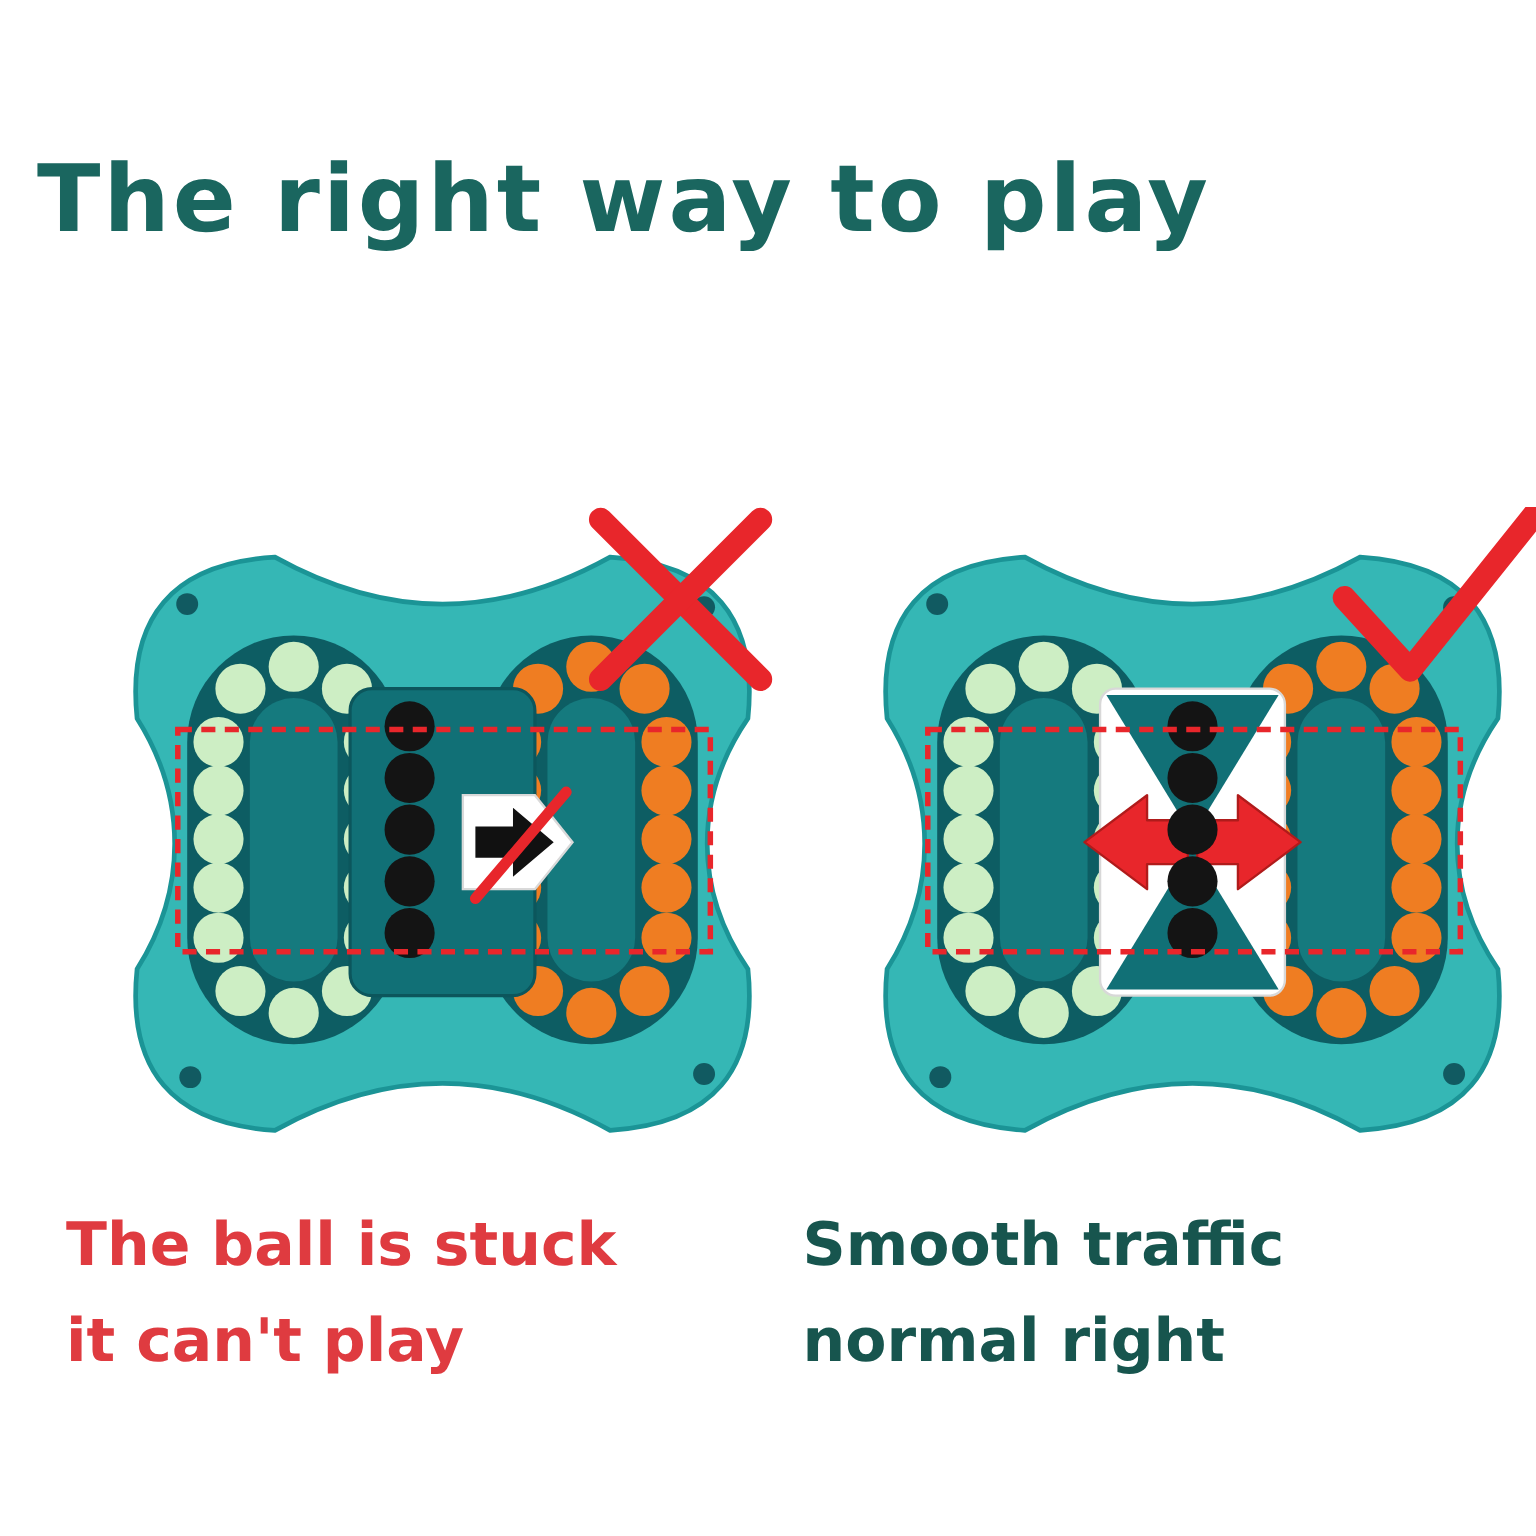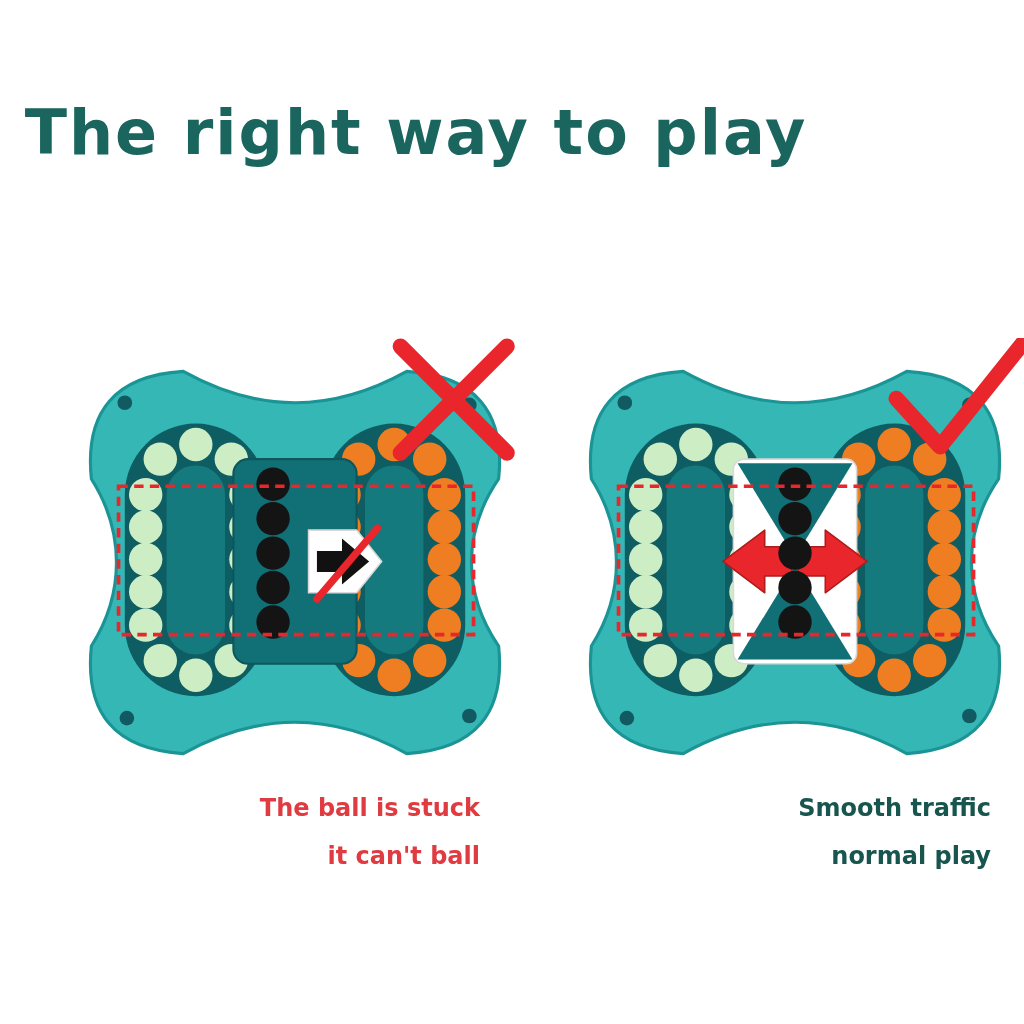--- a/index.html
+++ b/index.html
@@ -17,8 +17,8 @@
   .panel-right{left:520px;top:322px;}
   .panel svg{display:block;width:470px;height:449px;}
   .caption{
-    position:absolute;top:796px;text-align:right;margin:0;
-    font-size:24px;font-weight:600;line-height:1.0;
+    position:absolute;top:796px;text-align:left;margin:14px;
+    font-size:40px;font-weight:600;line-height:1.0;
   }
   .caption .line{display:block;margin:0 0 24px 0;}
   .caption-wrong{left:30px;width:450px;color:var(--caption-red,#df3b40);}

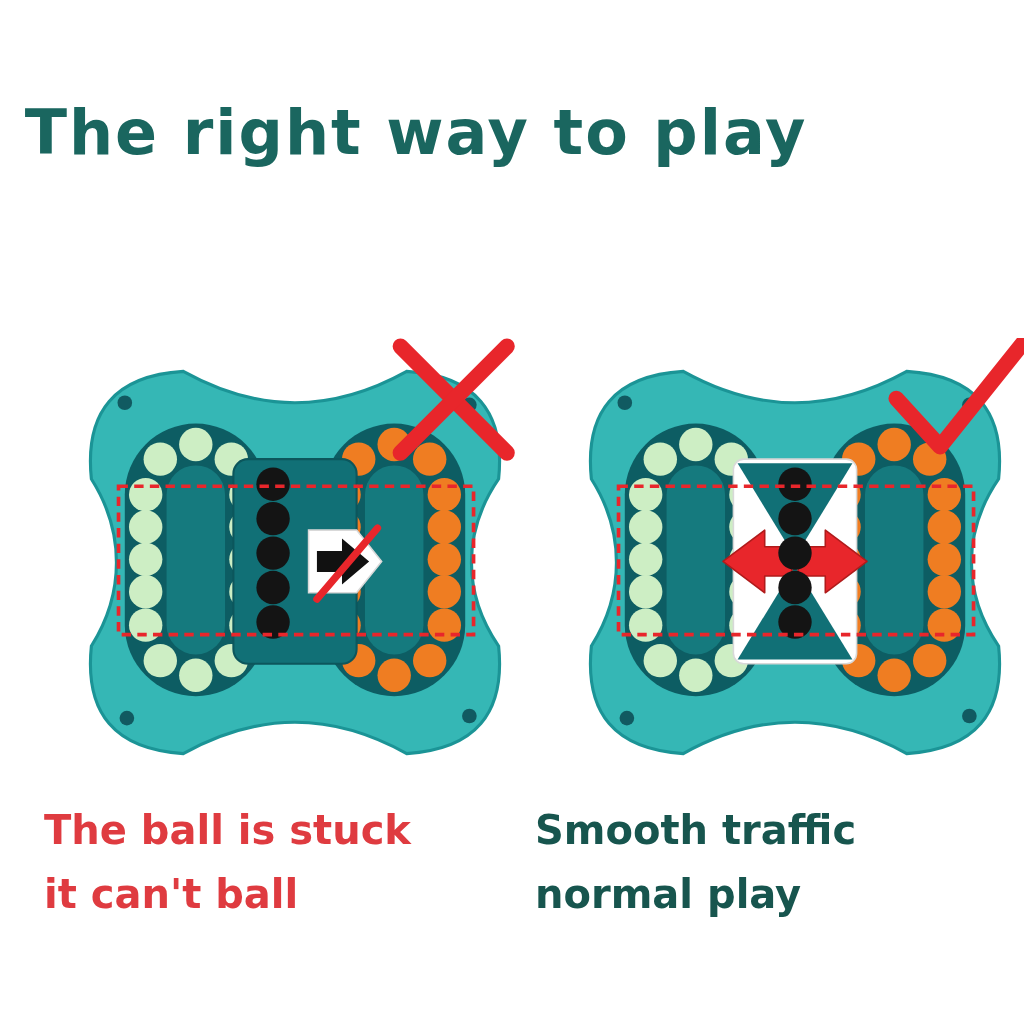--- a/index.html
+++ b/index.html
@@ -207,7 +207,7 @@
 
   <p class="caption caption-wrong">
     <span class="line">The ball is stuck</span>
-    <span class="line">it can't ball</span>
+    <span class="line">it can't play</span>
   </p>
 
   <p class="caption caption-right">

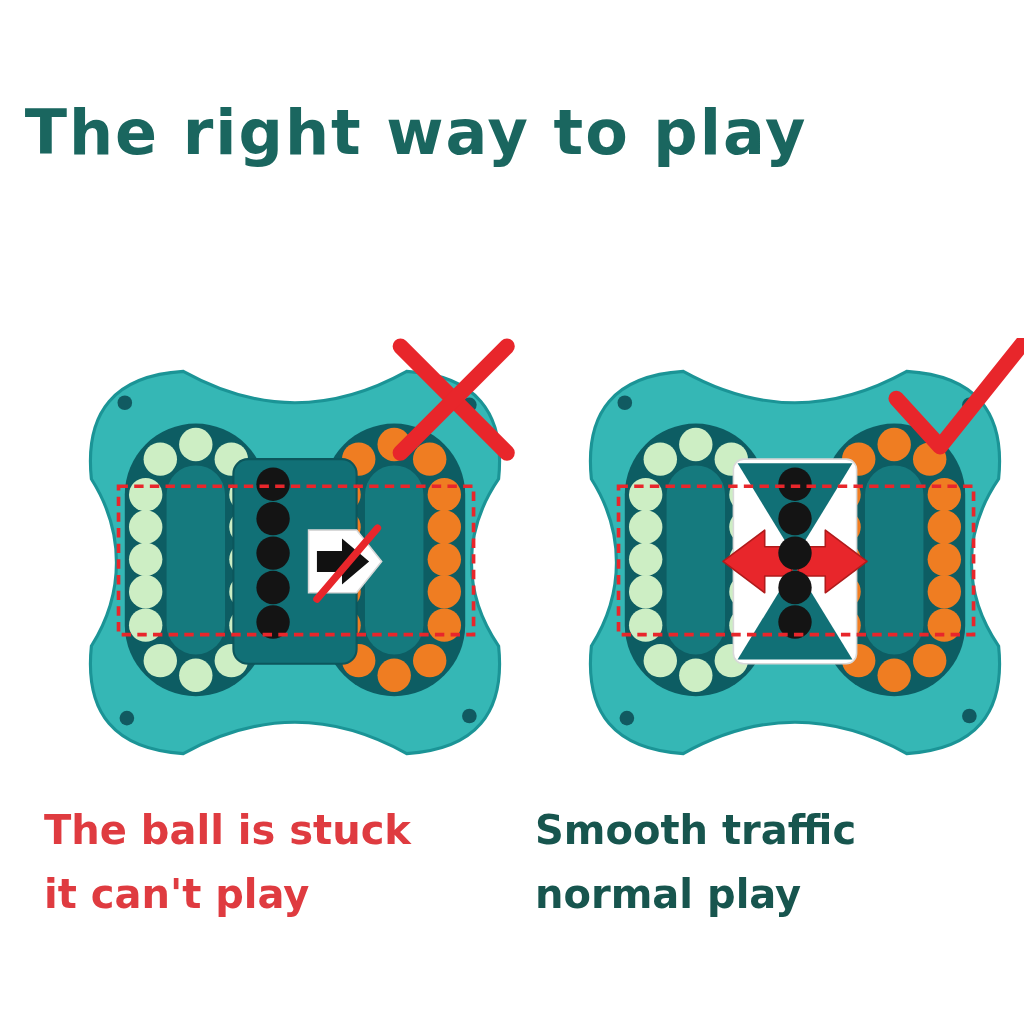--- a/index.html
+++ b/index.html
@@ -212,7 +212,7 @@
 
   <p class="caption caption-right">
     <span class="line">Smooth traffic</span>
-    <span class="line">normal play</span>
+    <span class="line">normal right</span>
   </p>
 
 </div>

